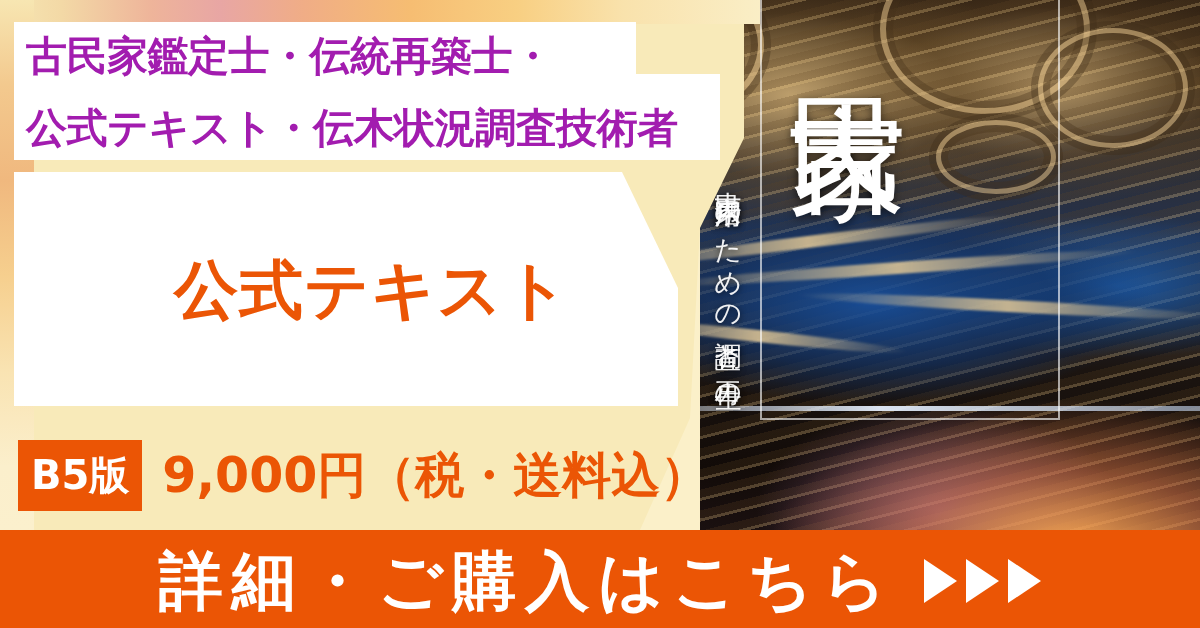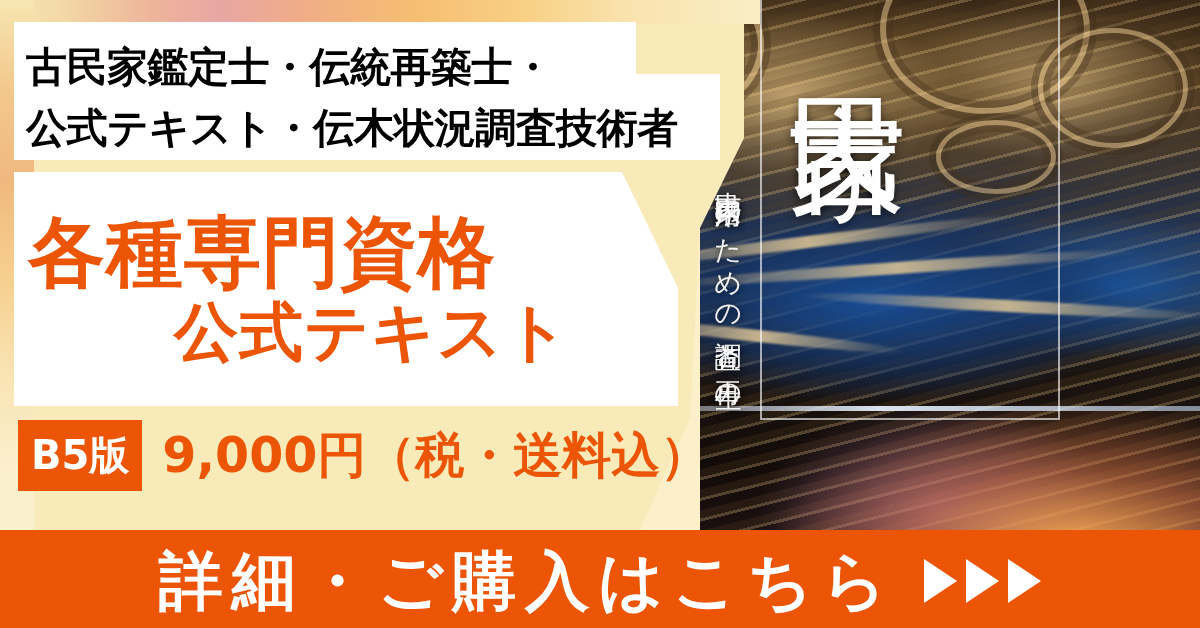--- a/index.html
+++ b/index.html
@@ -124,9 +124,9 @@
   }
   .heading {
     position:absolute; left:20px; top:26px; width:700px; height:132px;
-    display:flex; flex-direction:column; justify-content:flex-end;
+    display:flex; flex-direction:column; justify-content:space-between;
     padding-left:6px;
-    color:#000000;
+    color:#a21caf;
     font-weight:700;
     font-size:41px;
     line-height:1.47;

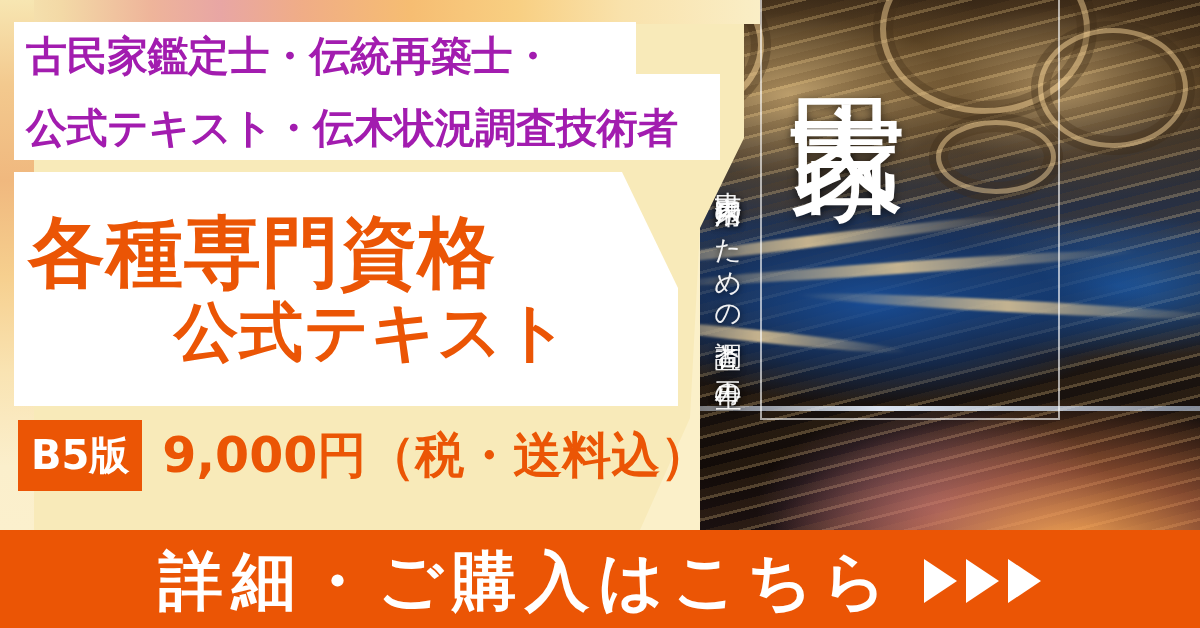--- a/index.html
+++ b/index.html
@@ -230,7 +230,6 @@
 
   <div class="card-main"></div>
   <div class="title-wrap">
-    <div class="title-l1">各種専門資格</div>
     <div class="title-l2">公式テキスト</div>
   </div>
 

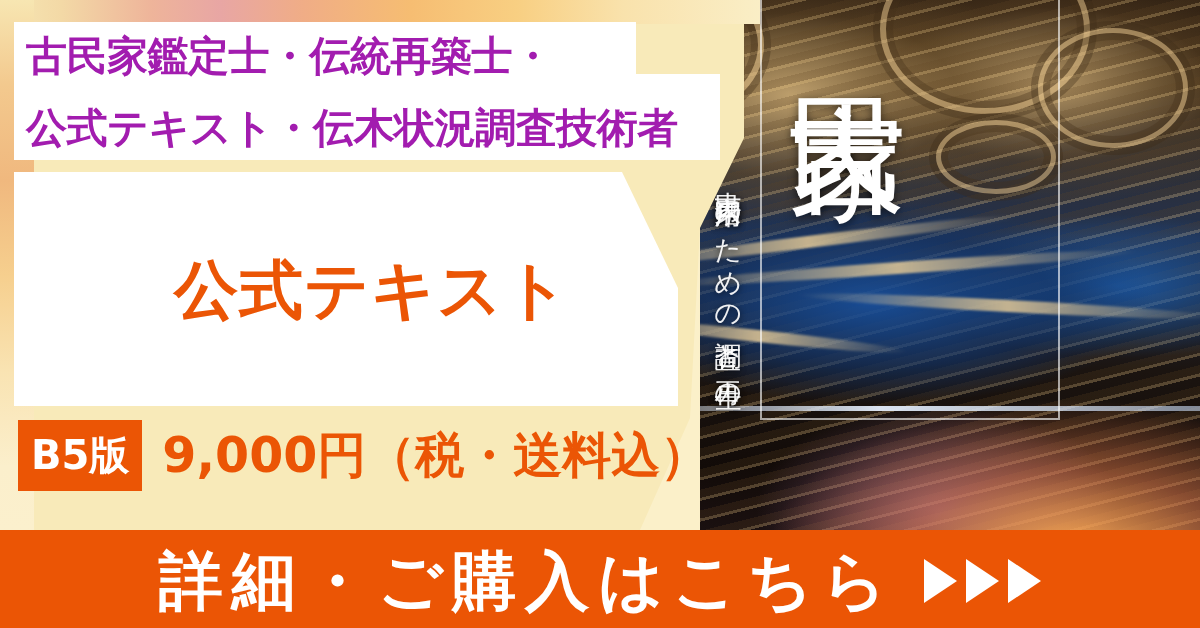--- a/index.html
+++ b/index.html
@@ -153,7 +153,7 @@
 
   
   .price-row {
-    position:absolute; left:18px; top:420px;
+    position:absolute; left:18px; top:440px;
     display:flex; align-items:center; gap:20px;
   }
   .badge {

